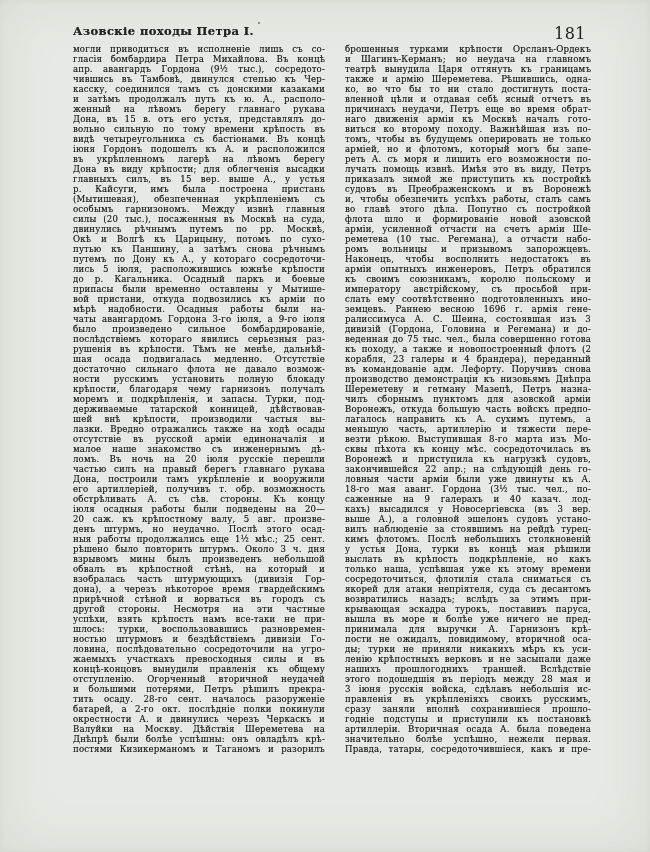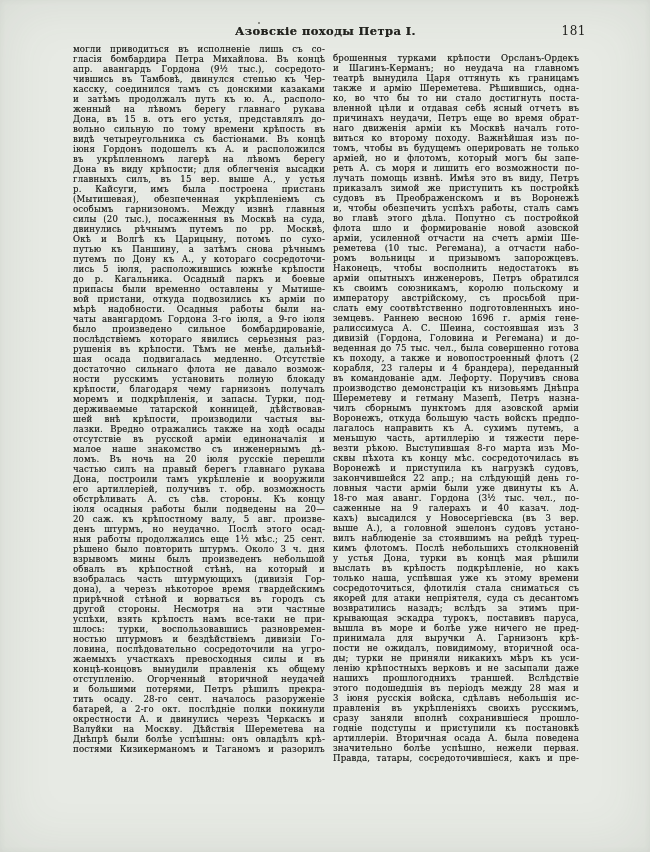--- a/index.html
+++ b/index.html
@@ -28,7 +28,7 @@
     top: 24px;
     left: 73px;
     width: 505px;
-    text-align: center;
+    text-align: left;
     font-weight: bold;
     font-size: 11.5px;
     letter-spacing: 0.4px;

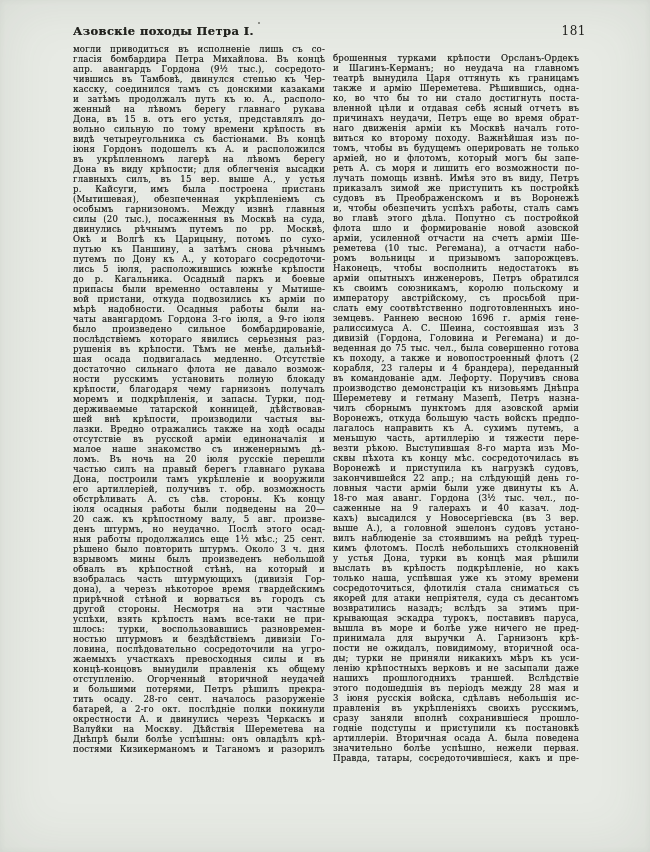--- a/index.html
+++ b/index.html
@@ -39,7 +39,7 @@
     position: absolute;
     top: 24px;
     right: 64px;
-    font-size: 12px;
+    font-size: 16px;
     letter-spacing: 0.5px;
   }
   .text-block {

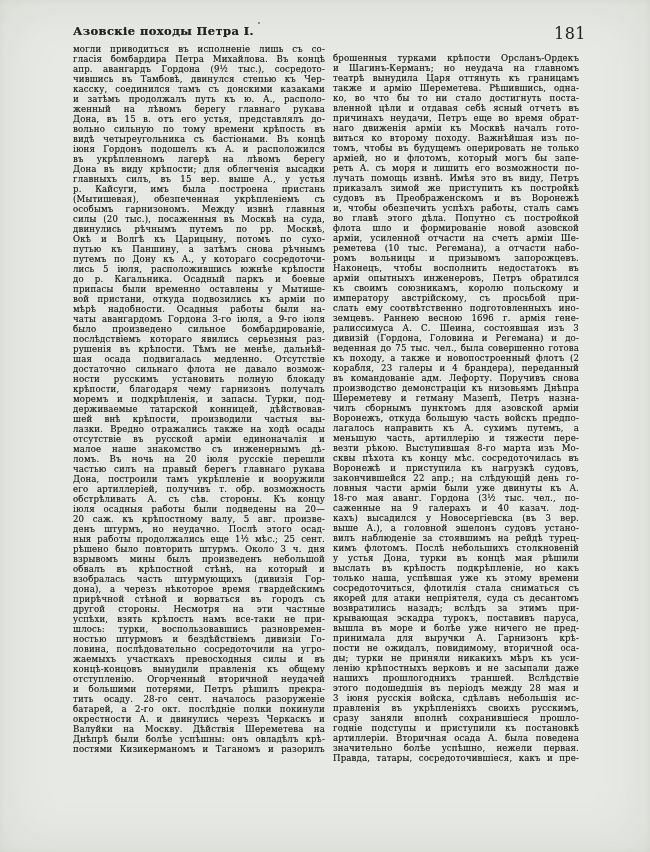--- a/index.html
+++ b/index.html
@@ -47,7 +47,7 @@
     top: 44px;
     left: 73px;
     display: flex;
-    gap: 8px;
+    gap: 20px;
   }
   .column { display: block; }
   .column-left  { width: 252px; }

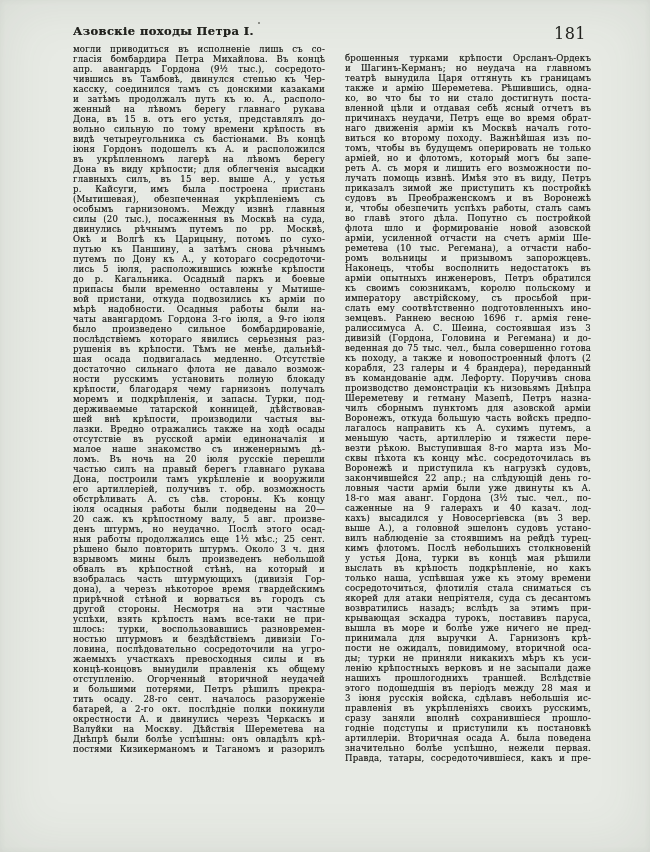--- a/index.html
+++ b/index.html
@@ -51,7 +51,7 @@
   }
   .column { display: block; }
   .column-left  { width: 252px; }
-  .column-right { width: 246px; margin-top: 9px; }
+  .column-right { width: 246px; }
   .line {
     height: 10px;
     line-height: 10px;

